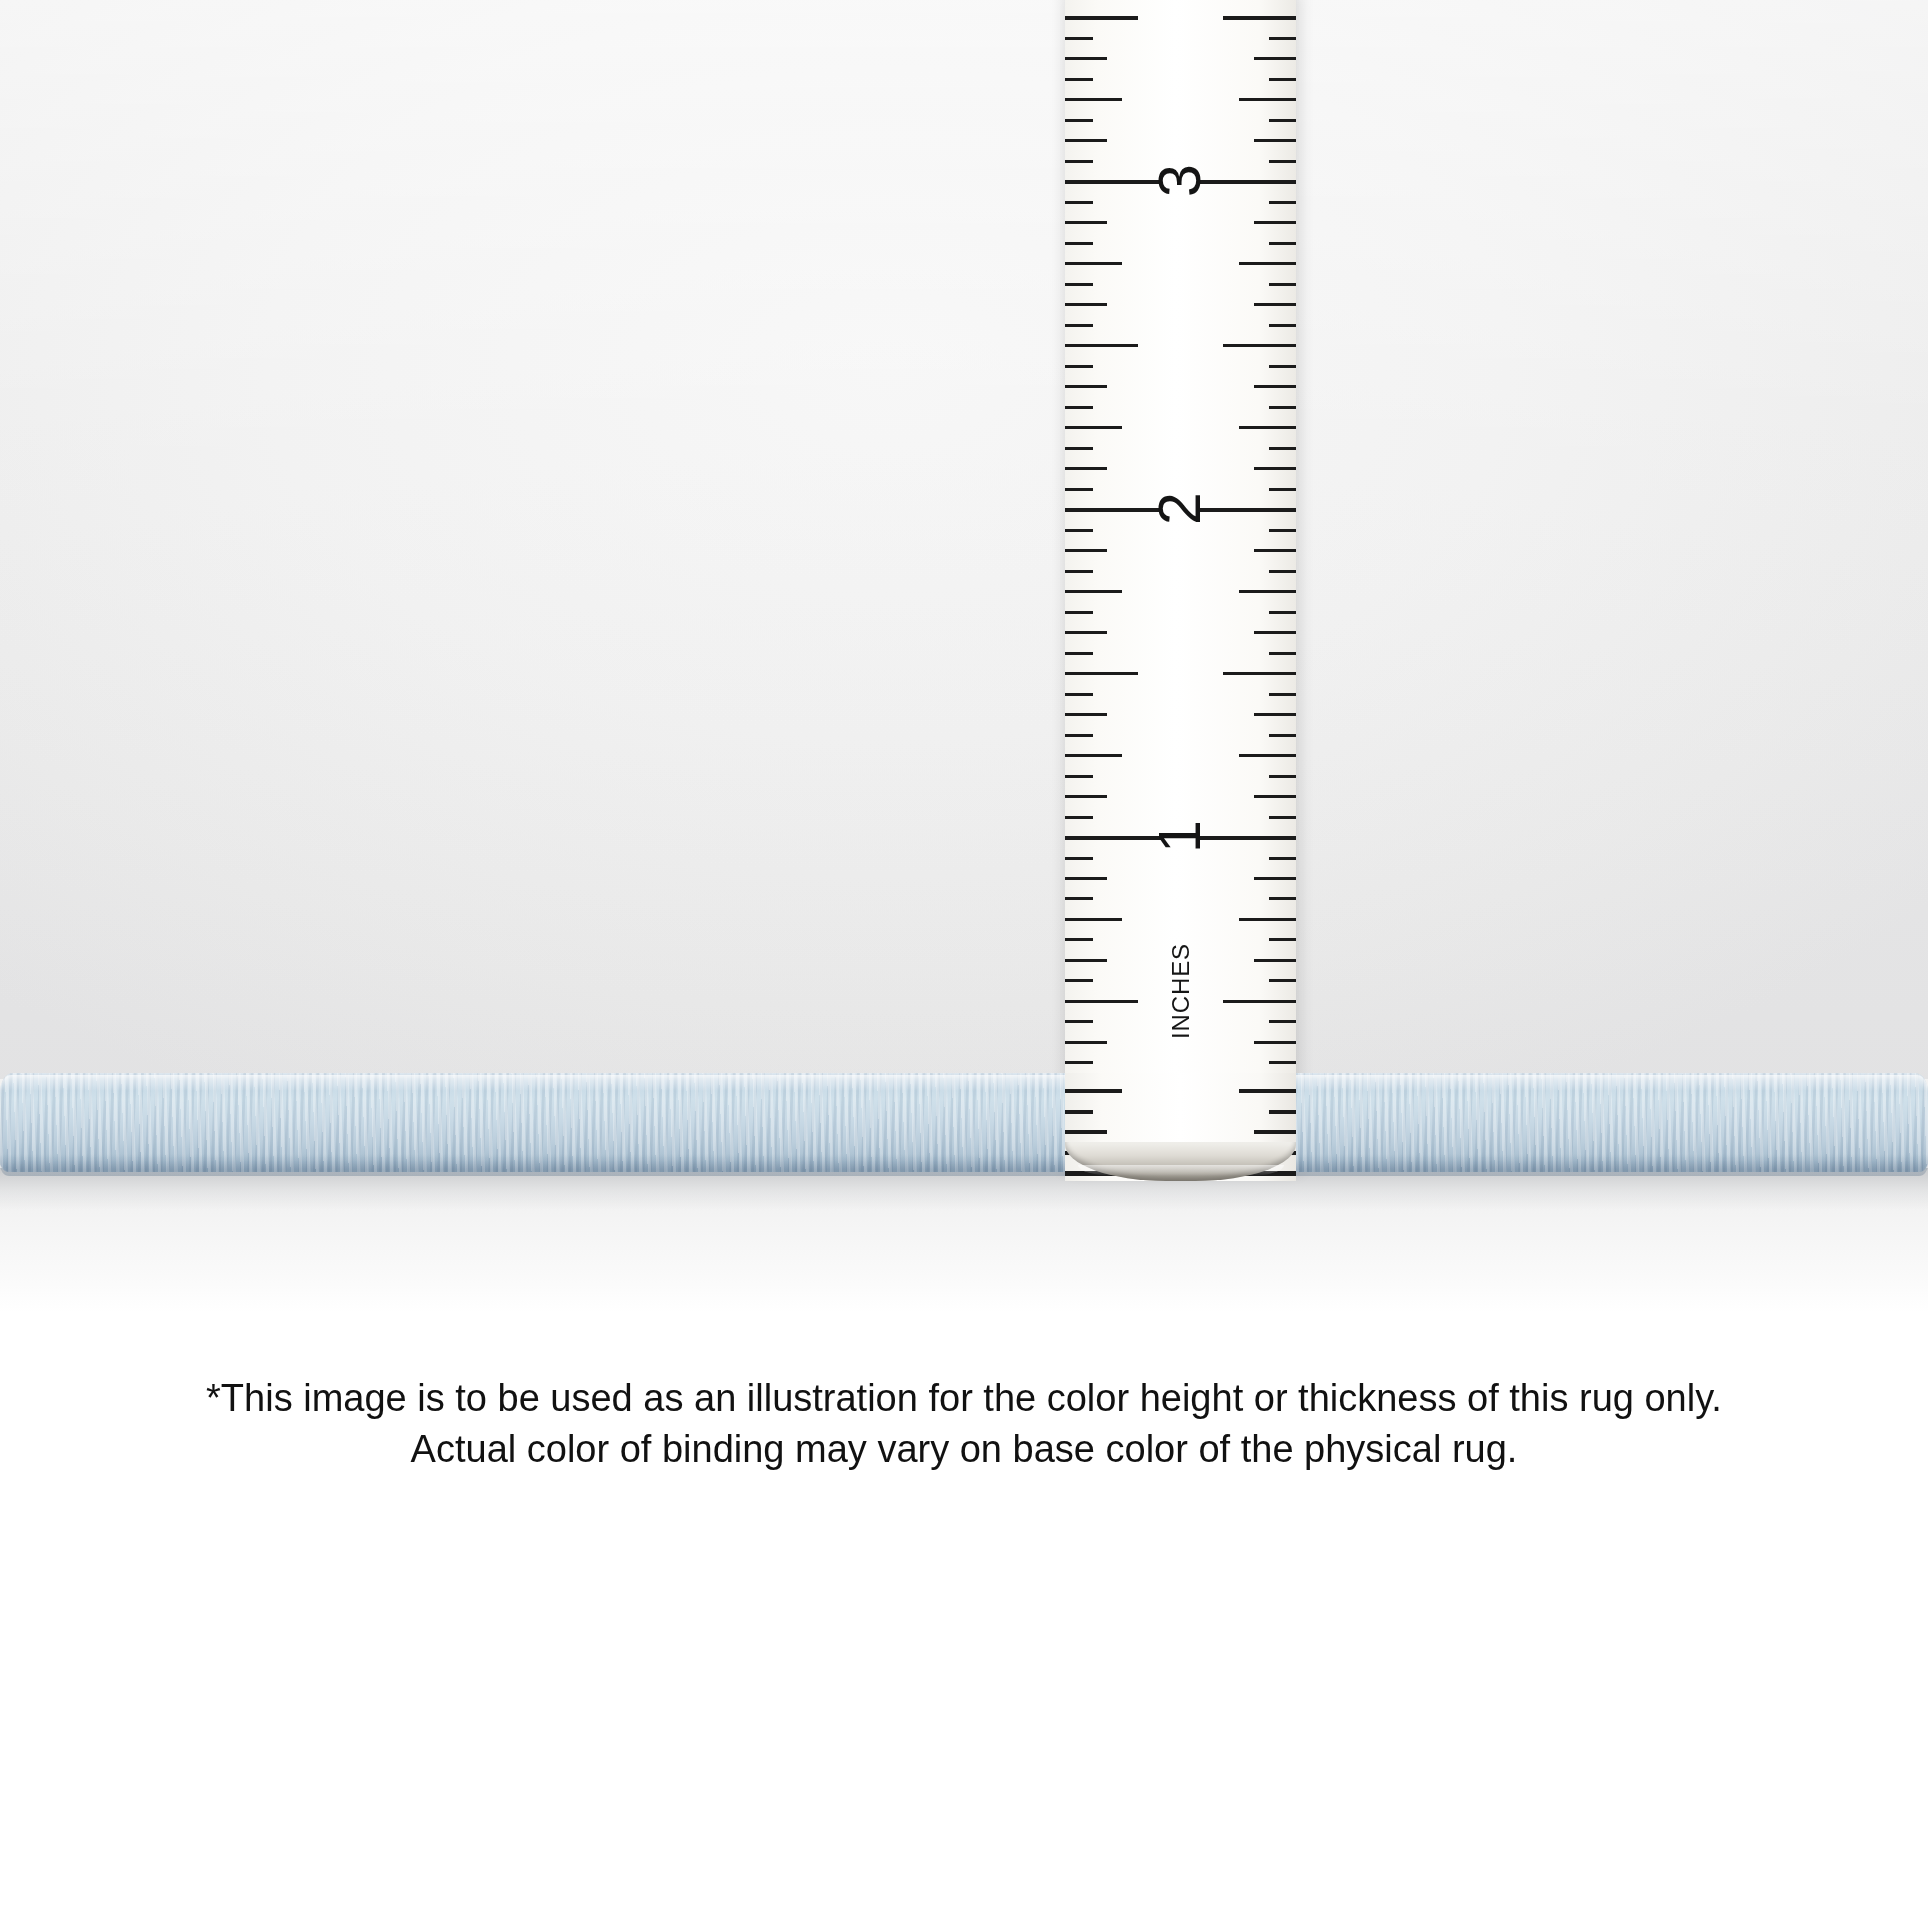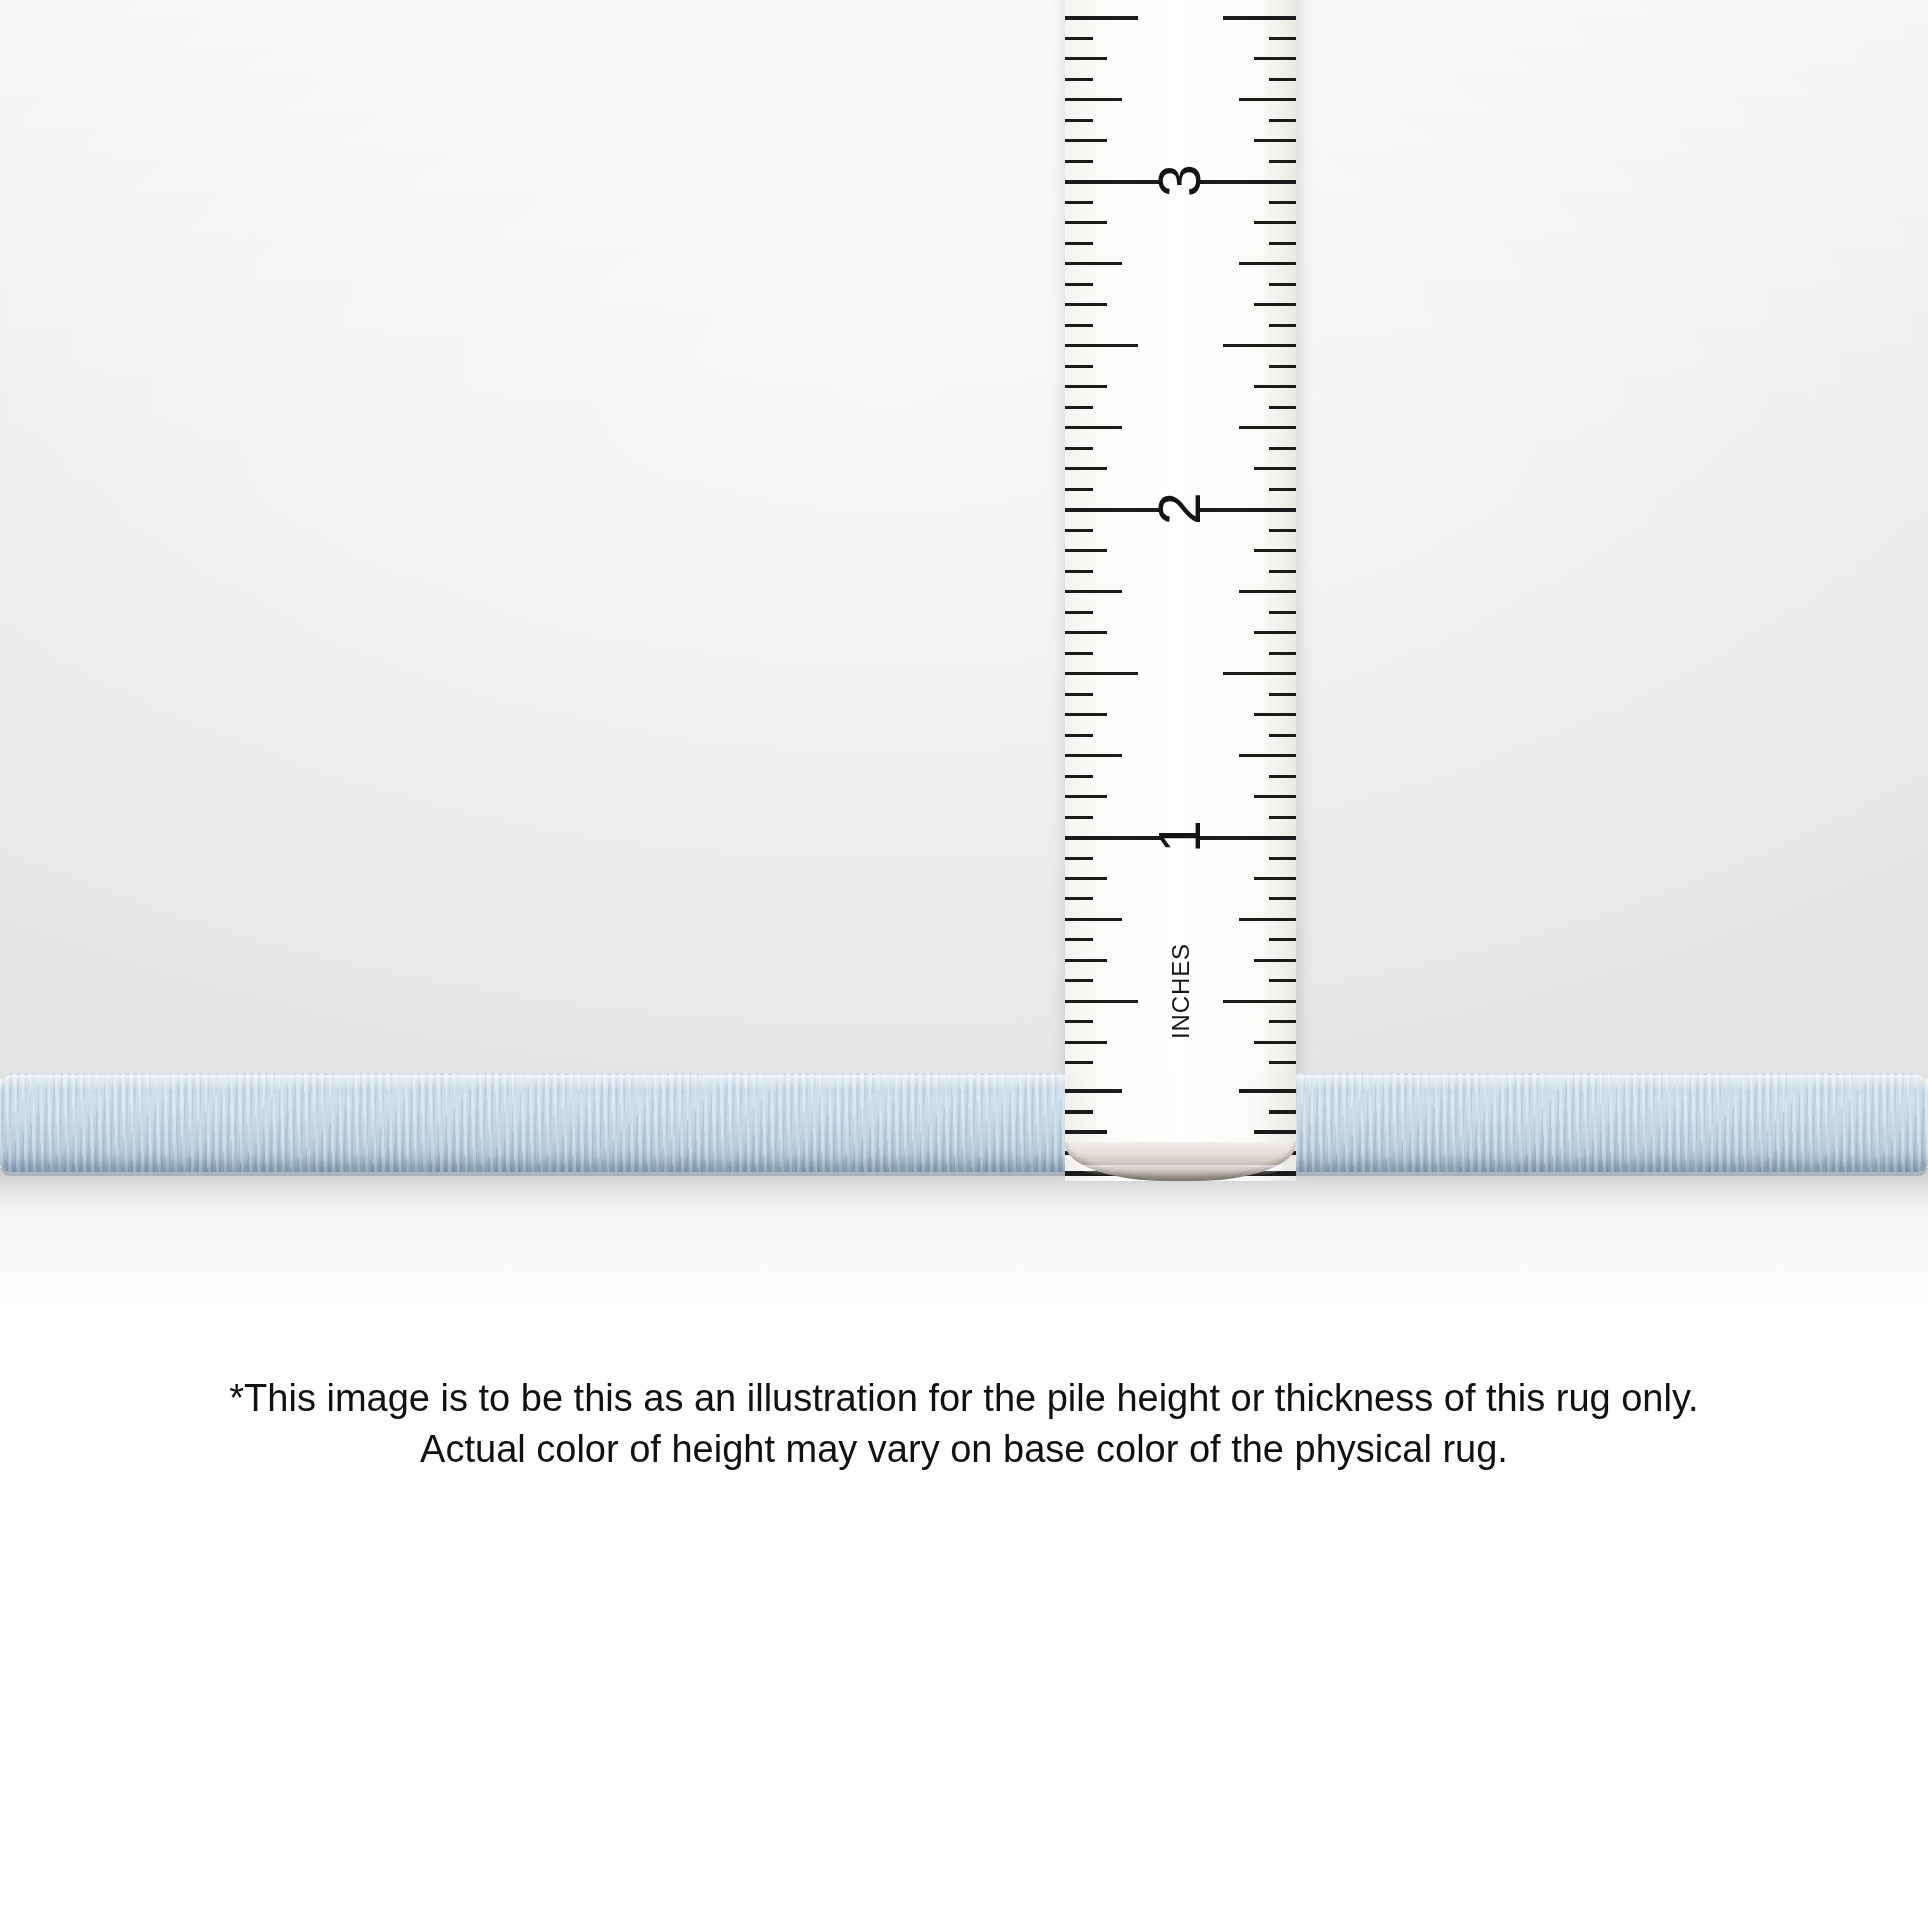--- a/index.html
+++ b/index.html
@@ -385,7 +385,7 @@
   </div>
 
   <div class="caption">
-    <span class="line">*This image is to be this as an illustration for the pile height or thickness of this rug only.</span>
+    <span class="line">*This image is to be used as an illustration for the color height or thickness of this rug only.</span>
     <span class="line">Actual color of height may vary on base color of the physical rug.</span>
   </div>
 

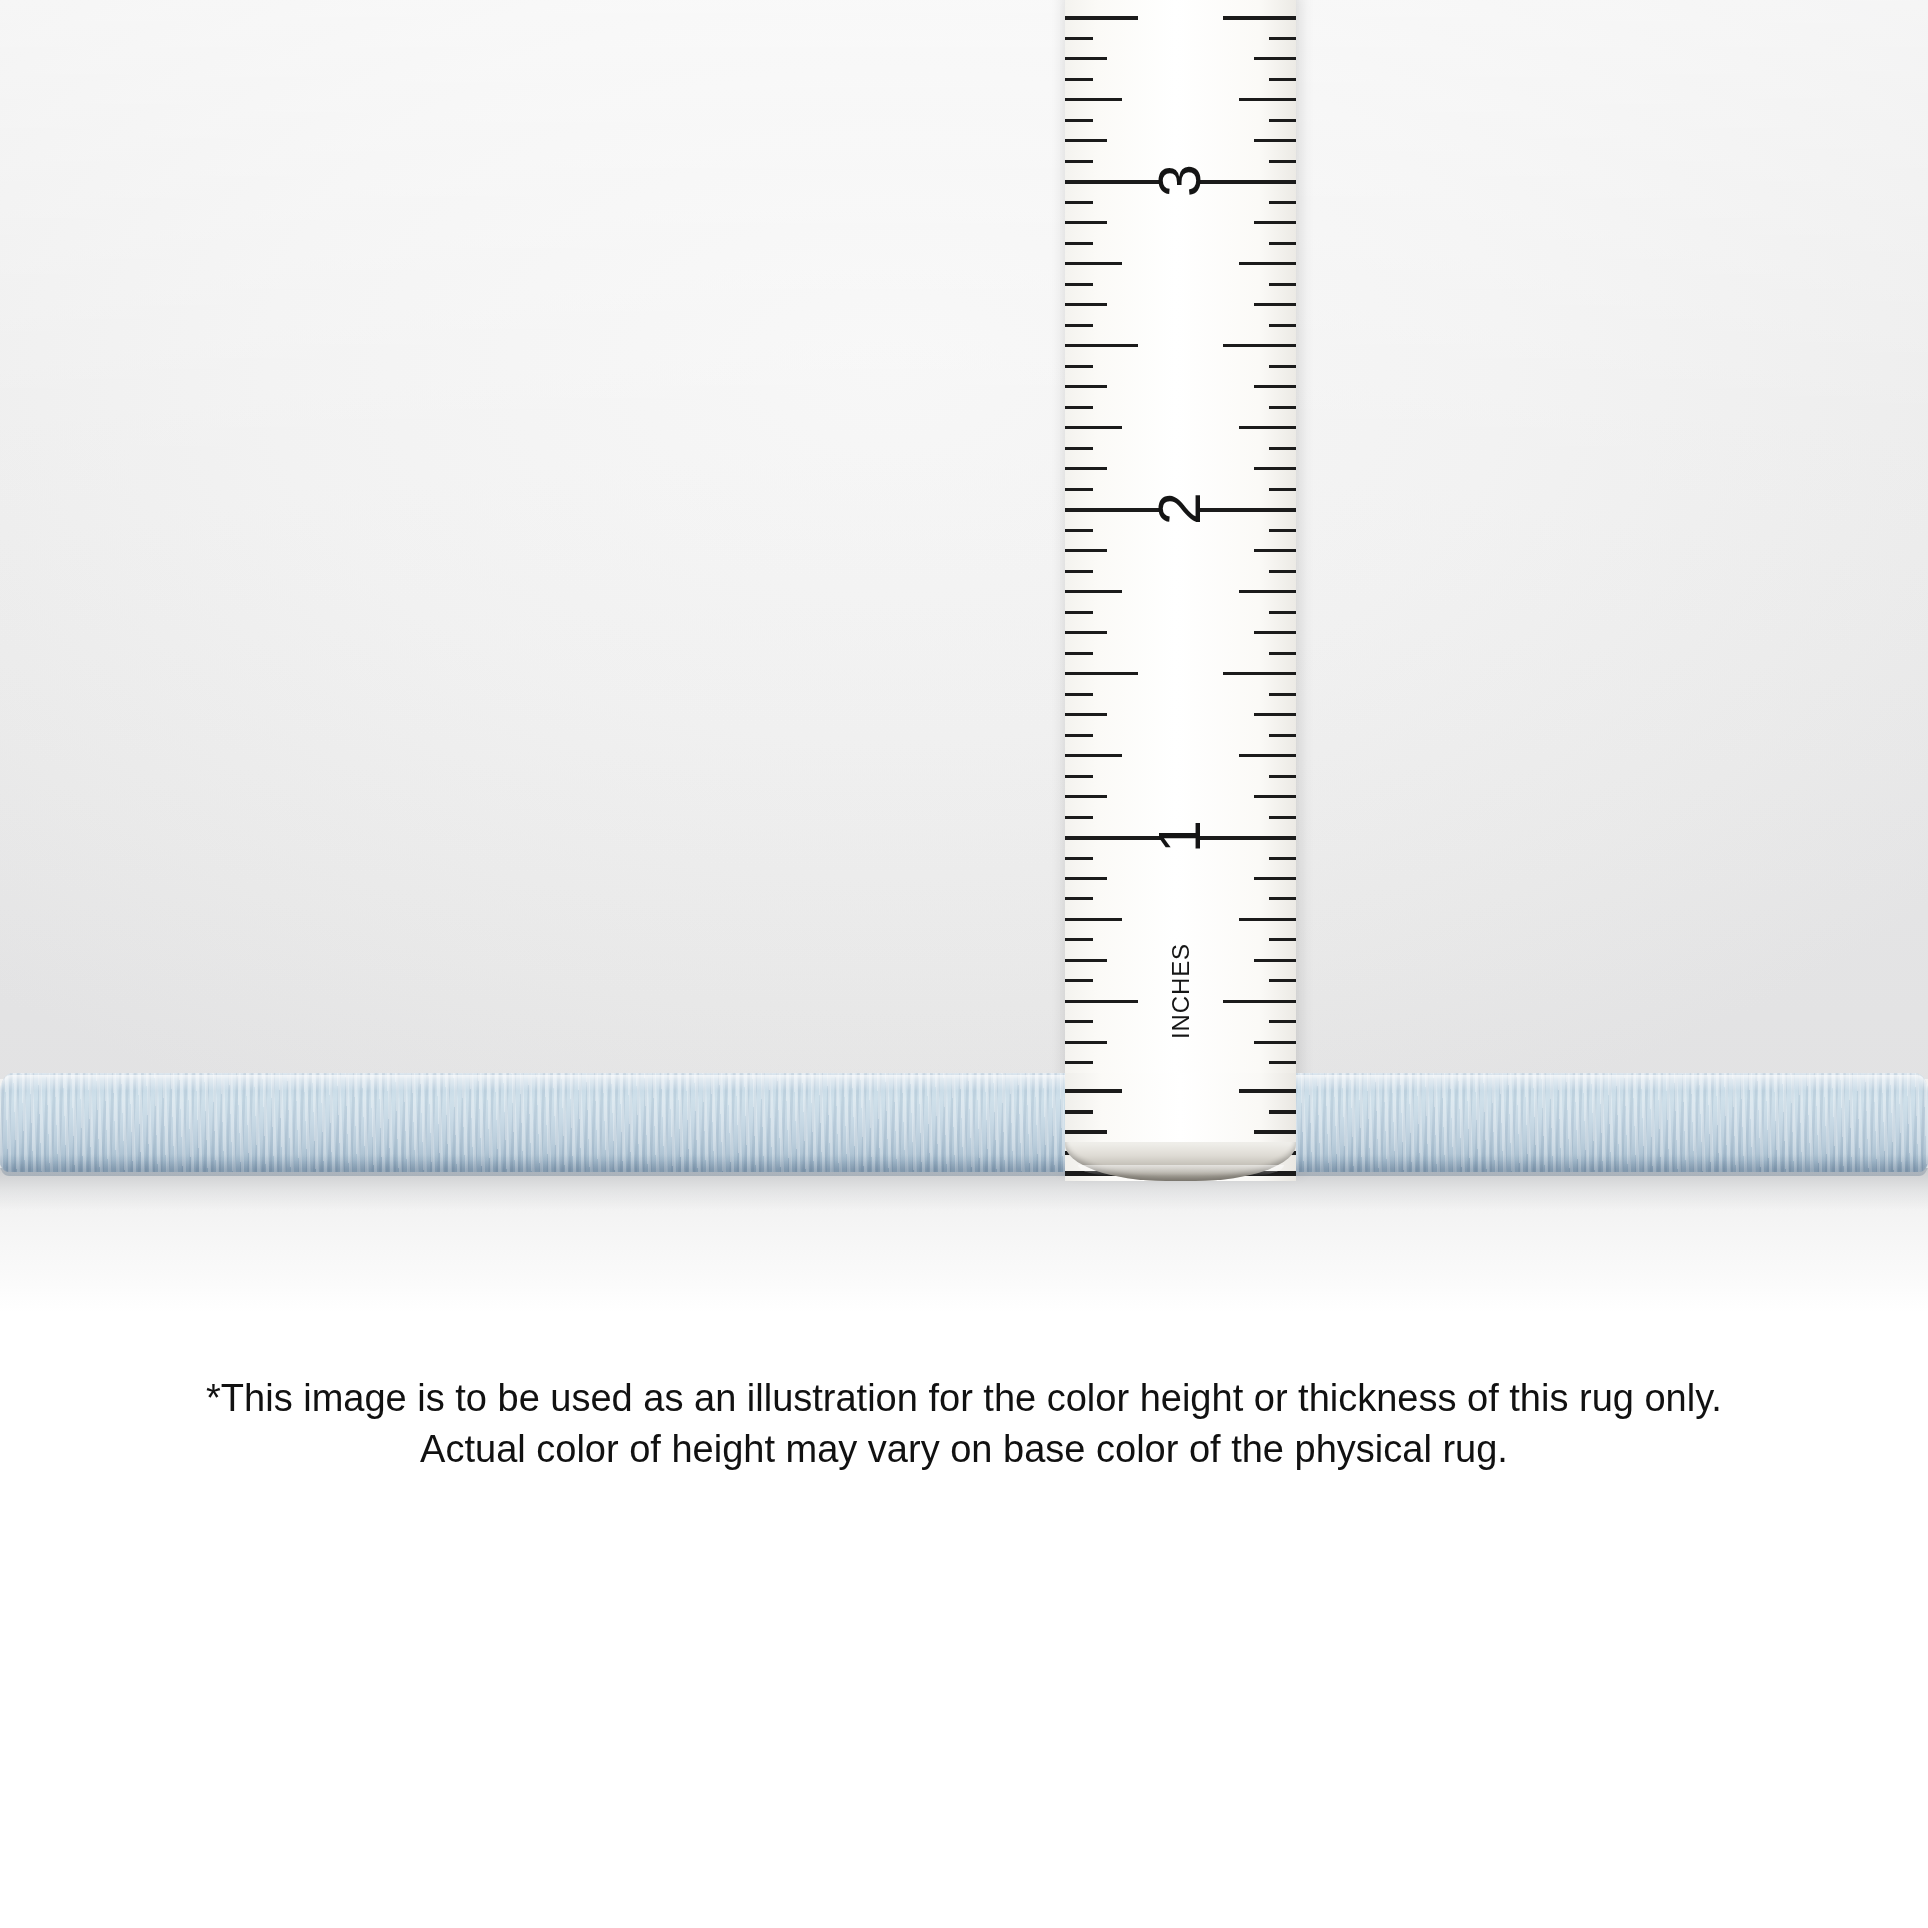--- a/index.html
+++ b/index.html
@@ -386,7 +386,7 @@
 
   <div class="caption">
     <span class="line">*This image is to be used as an illustration for the color height or thickness of this rug only.</span>
-    <span class="line">Actual color of height may vary on base color of the physical rug.</span>
+    <span class="line">Actual color of binding may vary on base color of the physical rug.</span>
   </div>
 
 </div>

